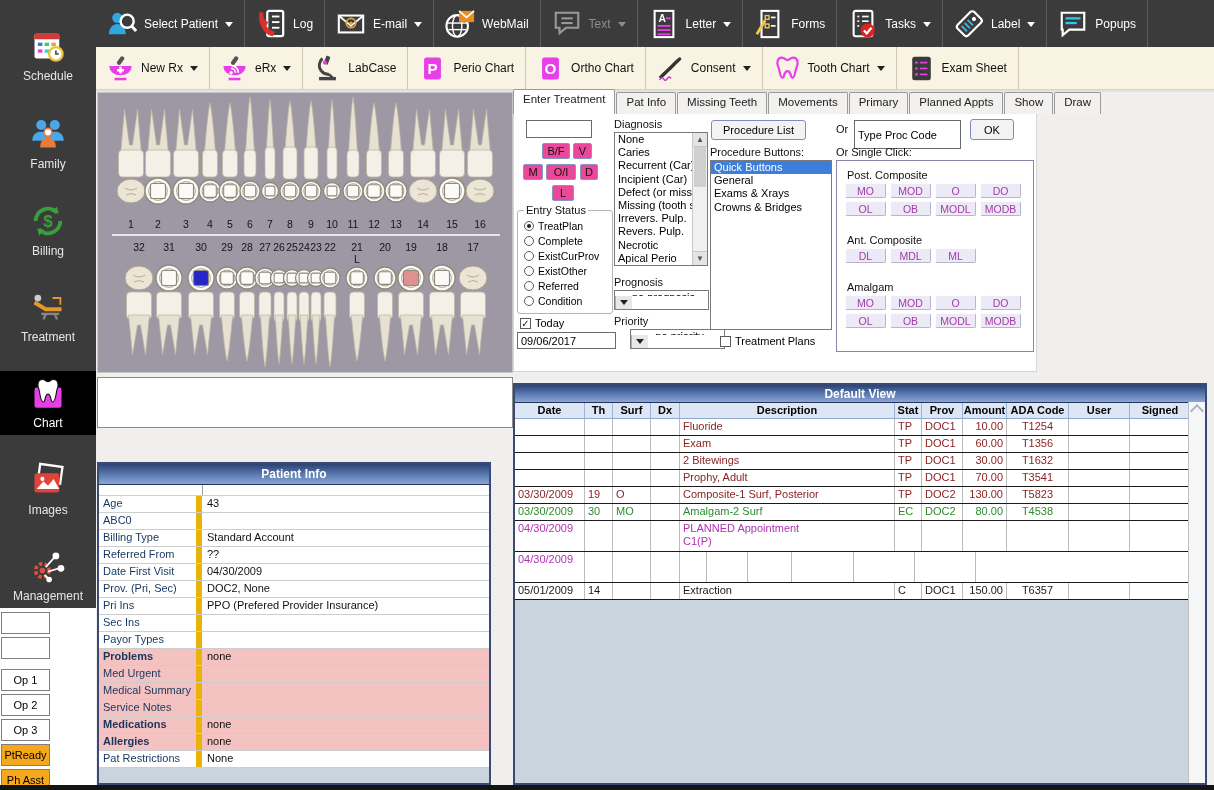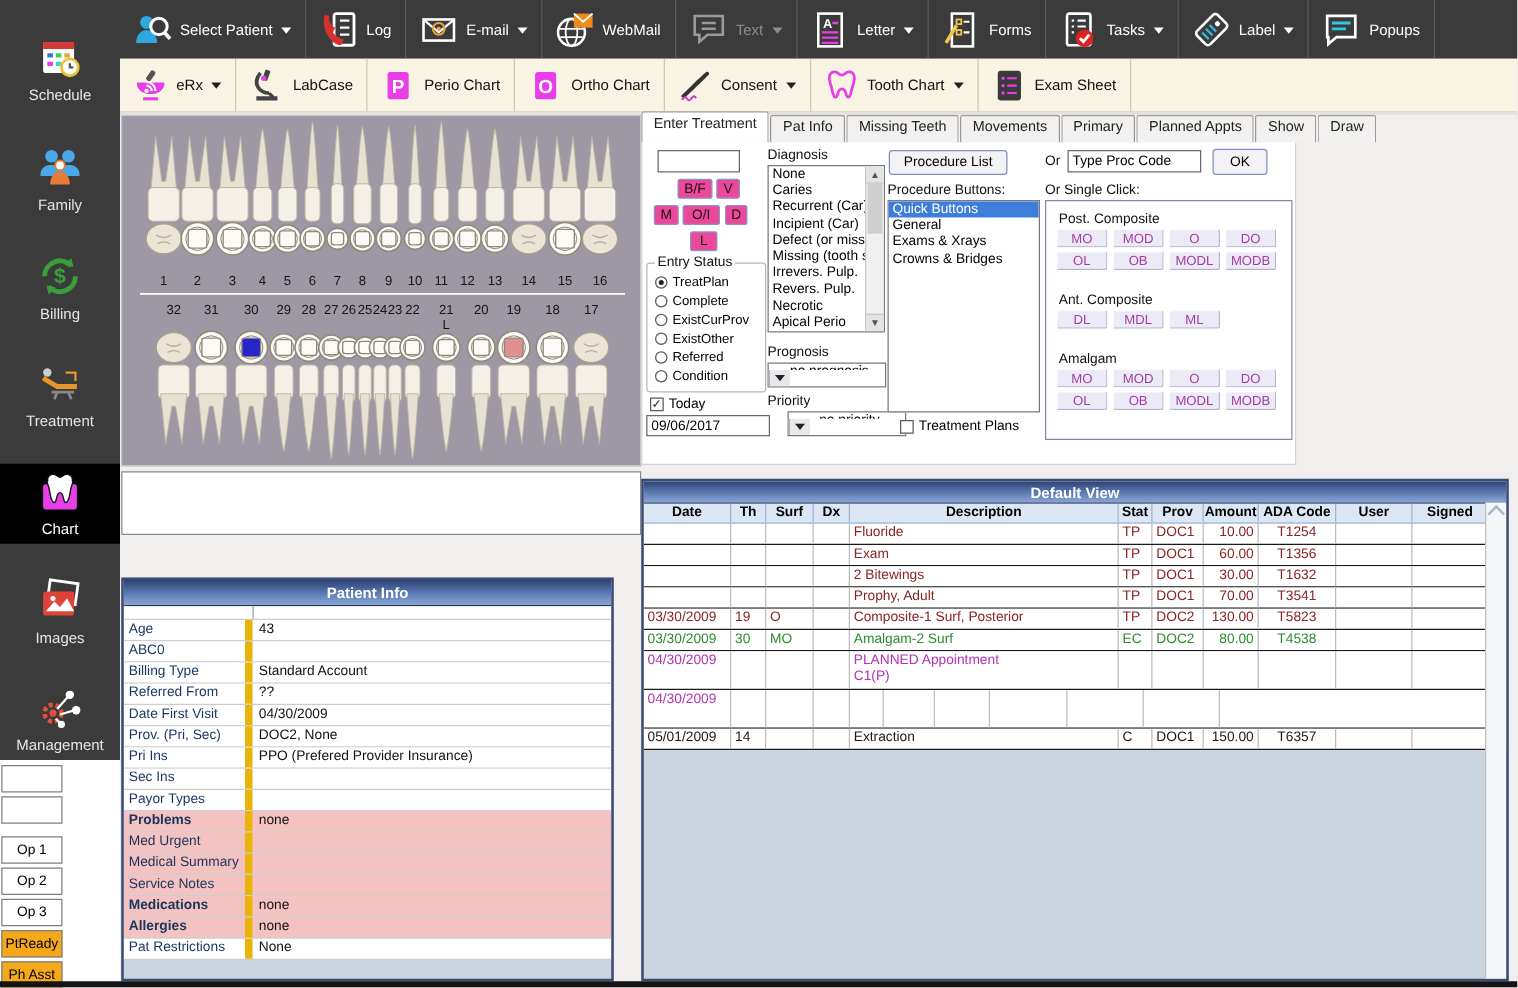--- a/index.html
+++ b/index.html
@@ -310,6 +310,18 @@
       </div>
     </div>
   <div id="toolbar-second">
+      <div class="tb-btn">
+        <span style="display: flex;">
+          <svg viewBox="0 0 32 32" font-family="Liberation Sans,sans-serif" style="width: 27px; height: 27px;">
+            <rect x="14" y="1" width="5" height="11" rx="2" fill="#555" transform="rotate(35 16 6)"></rect>
+            <path d="M3 13 h26 v1.5 a13 9.5 0 0 1 -26 0 z" fill="#e83ee8"></path>
+            <path d="M12 18 h8 M16 14 v8" stroke="#fff" stroke-width="3"></path>
+            <rect x="9" y="27" width="14" height="3" fill="#e83ee8"></rect>
+          </svg>
+        </span>
+        <span class="lbl">New Rx</span>
+        <span class="dd-arrow dark"></span>
+      </div>
       <div class="tb-btn">
         <span style="display: flex;">
           <svg viewBox="0 0 32 32" font-family="Liberation Sans,sans-serif" style="width: 27px; height: 27px;">

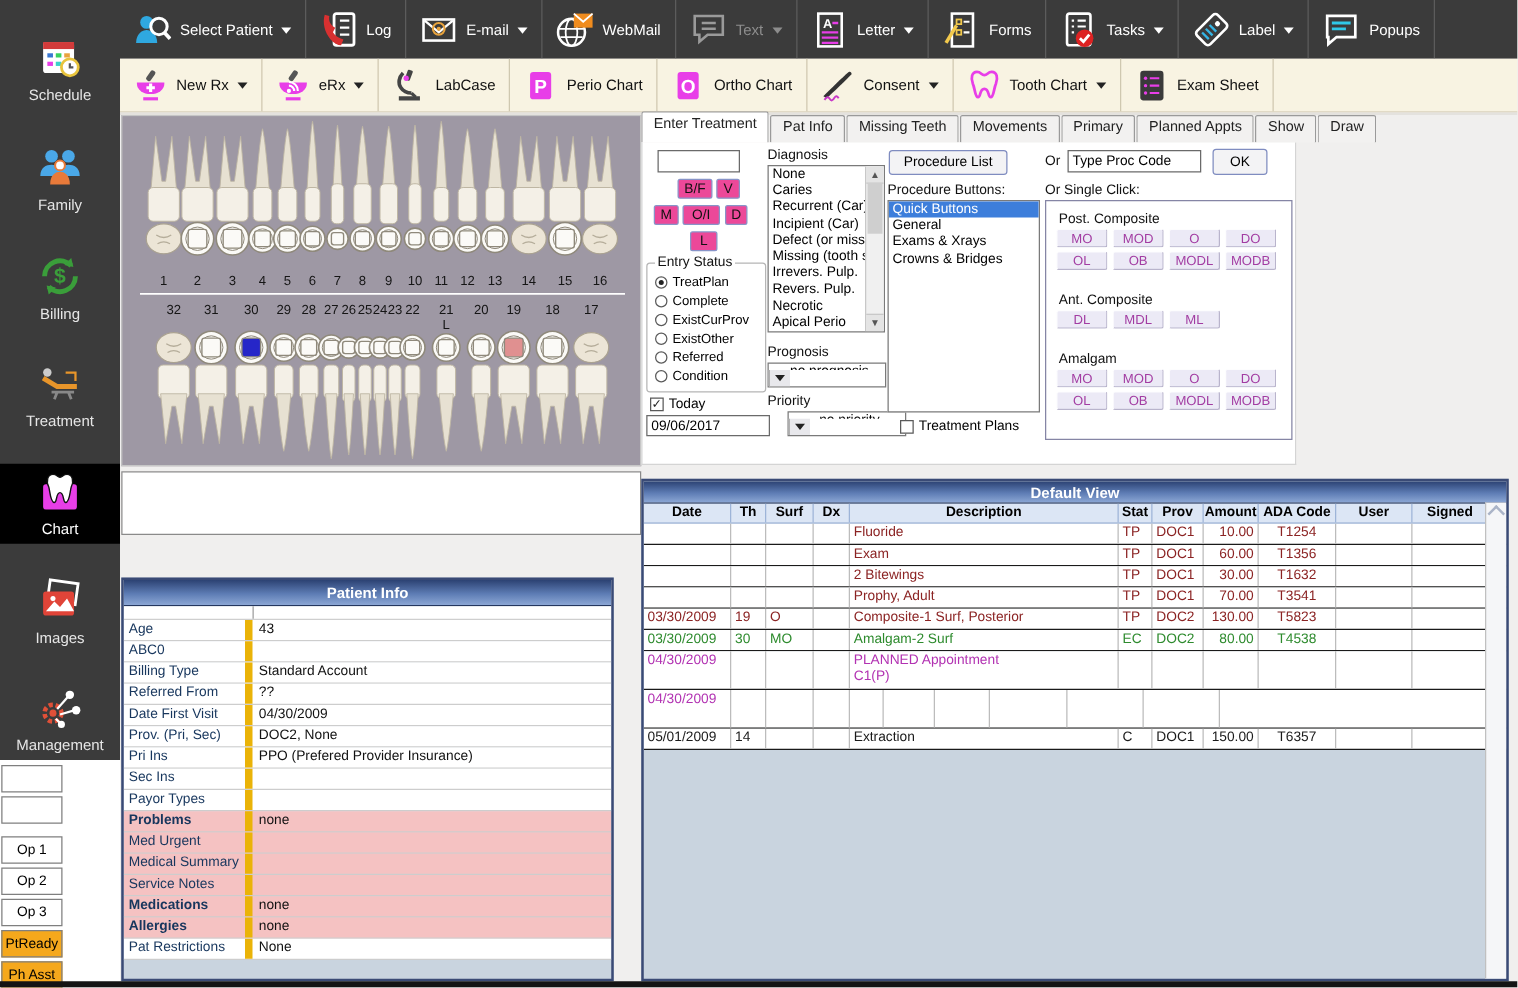--- a/index.html
+++ b/index.html
@@ -766,7 +766,7 @@
       </div>
 
     <div class="ctl-label" style="left:322px;top:9px;">Or</div>
-    <input class="tb-input" style="left: 340px; top: 6px; width: 107px; height: 18px;" value="Type Proc Code">
+    <input class="tb-input" style="left: 340px; top: 6px; width: 107px; height: 29px;" value="Type Proc Code">
     <div class="push-btn" style="left:456px;top:5px;width:44px;height:21px;">OK</div>
     <div class="ctl-label" style="left:322px;top:32px;">Or Single Click:</div>
     <div id="single-panel">

